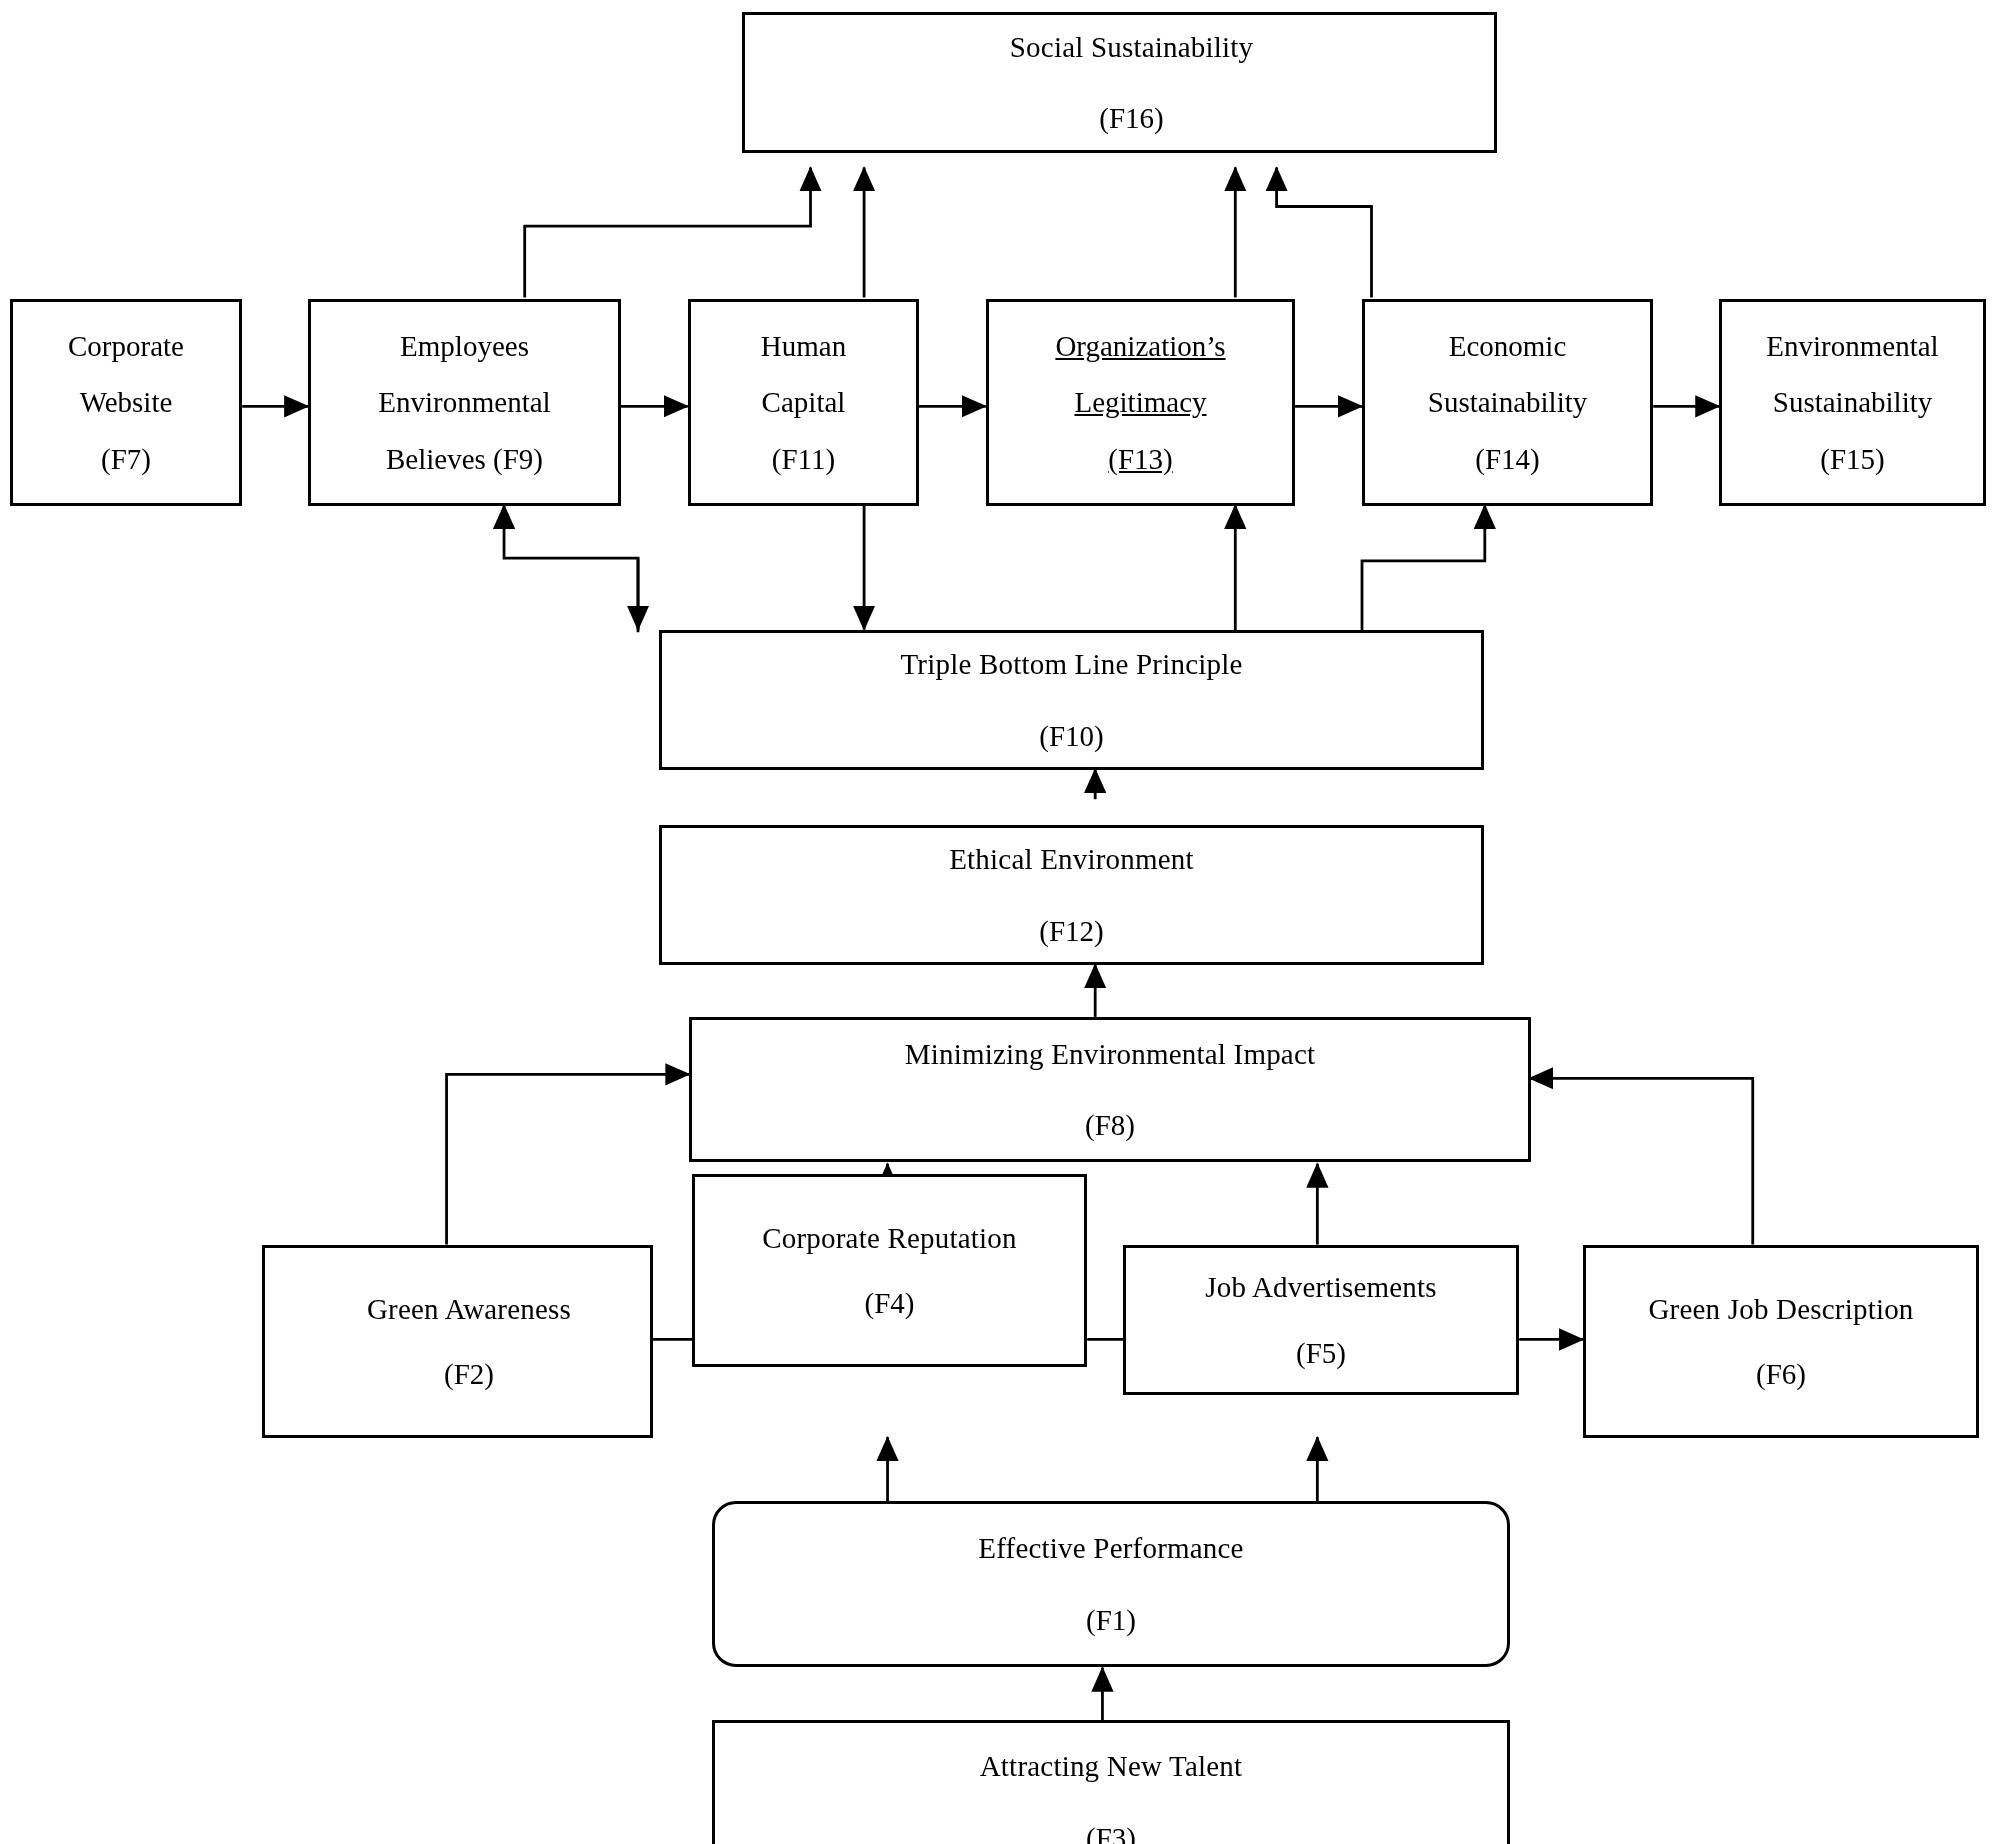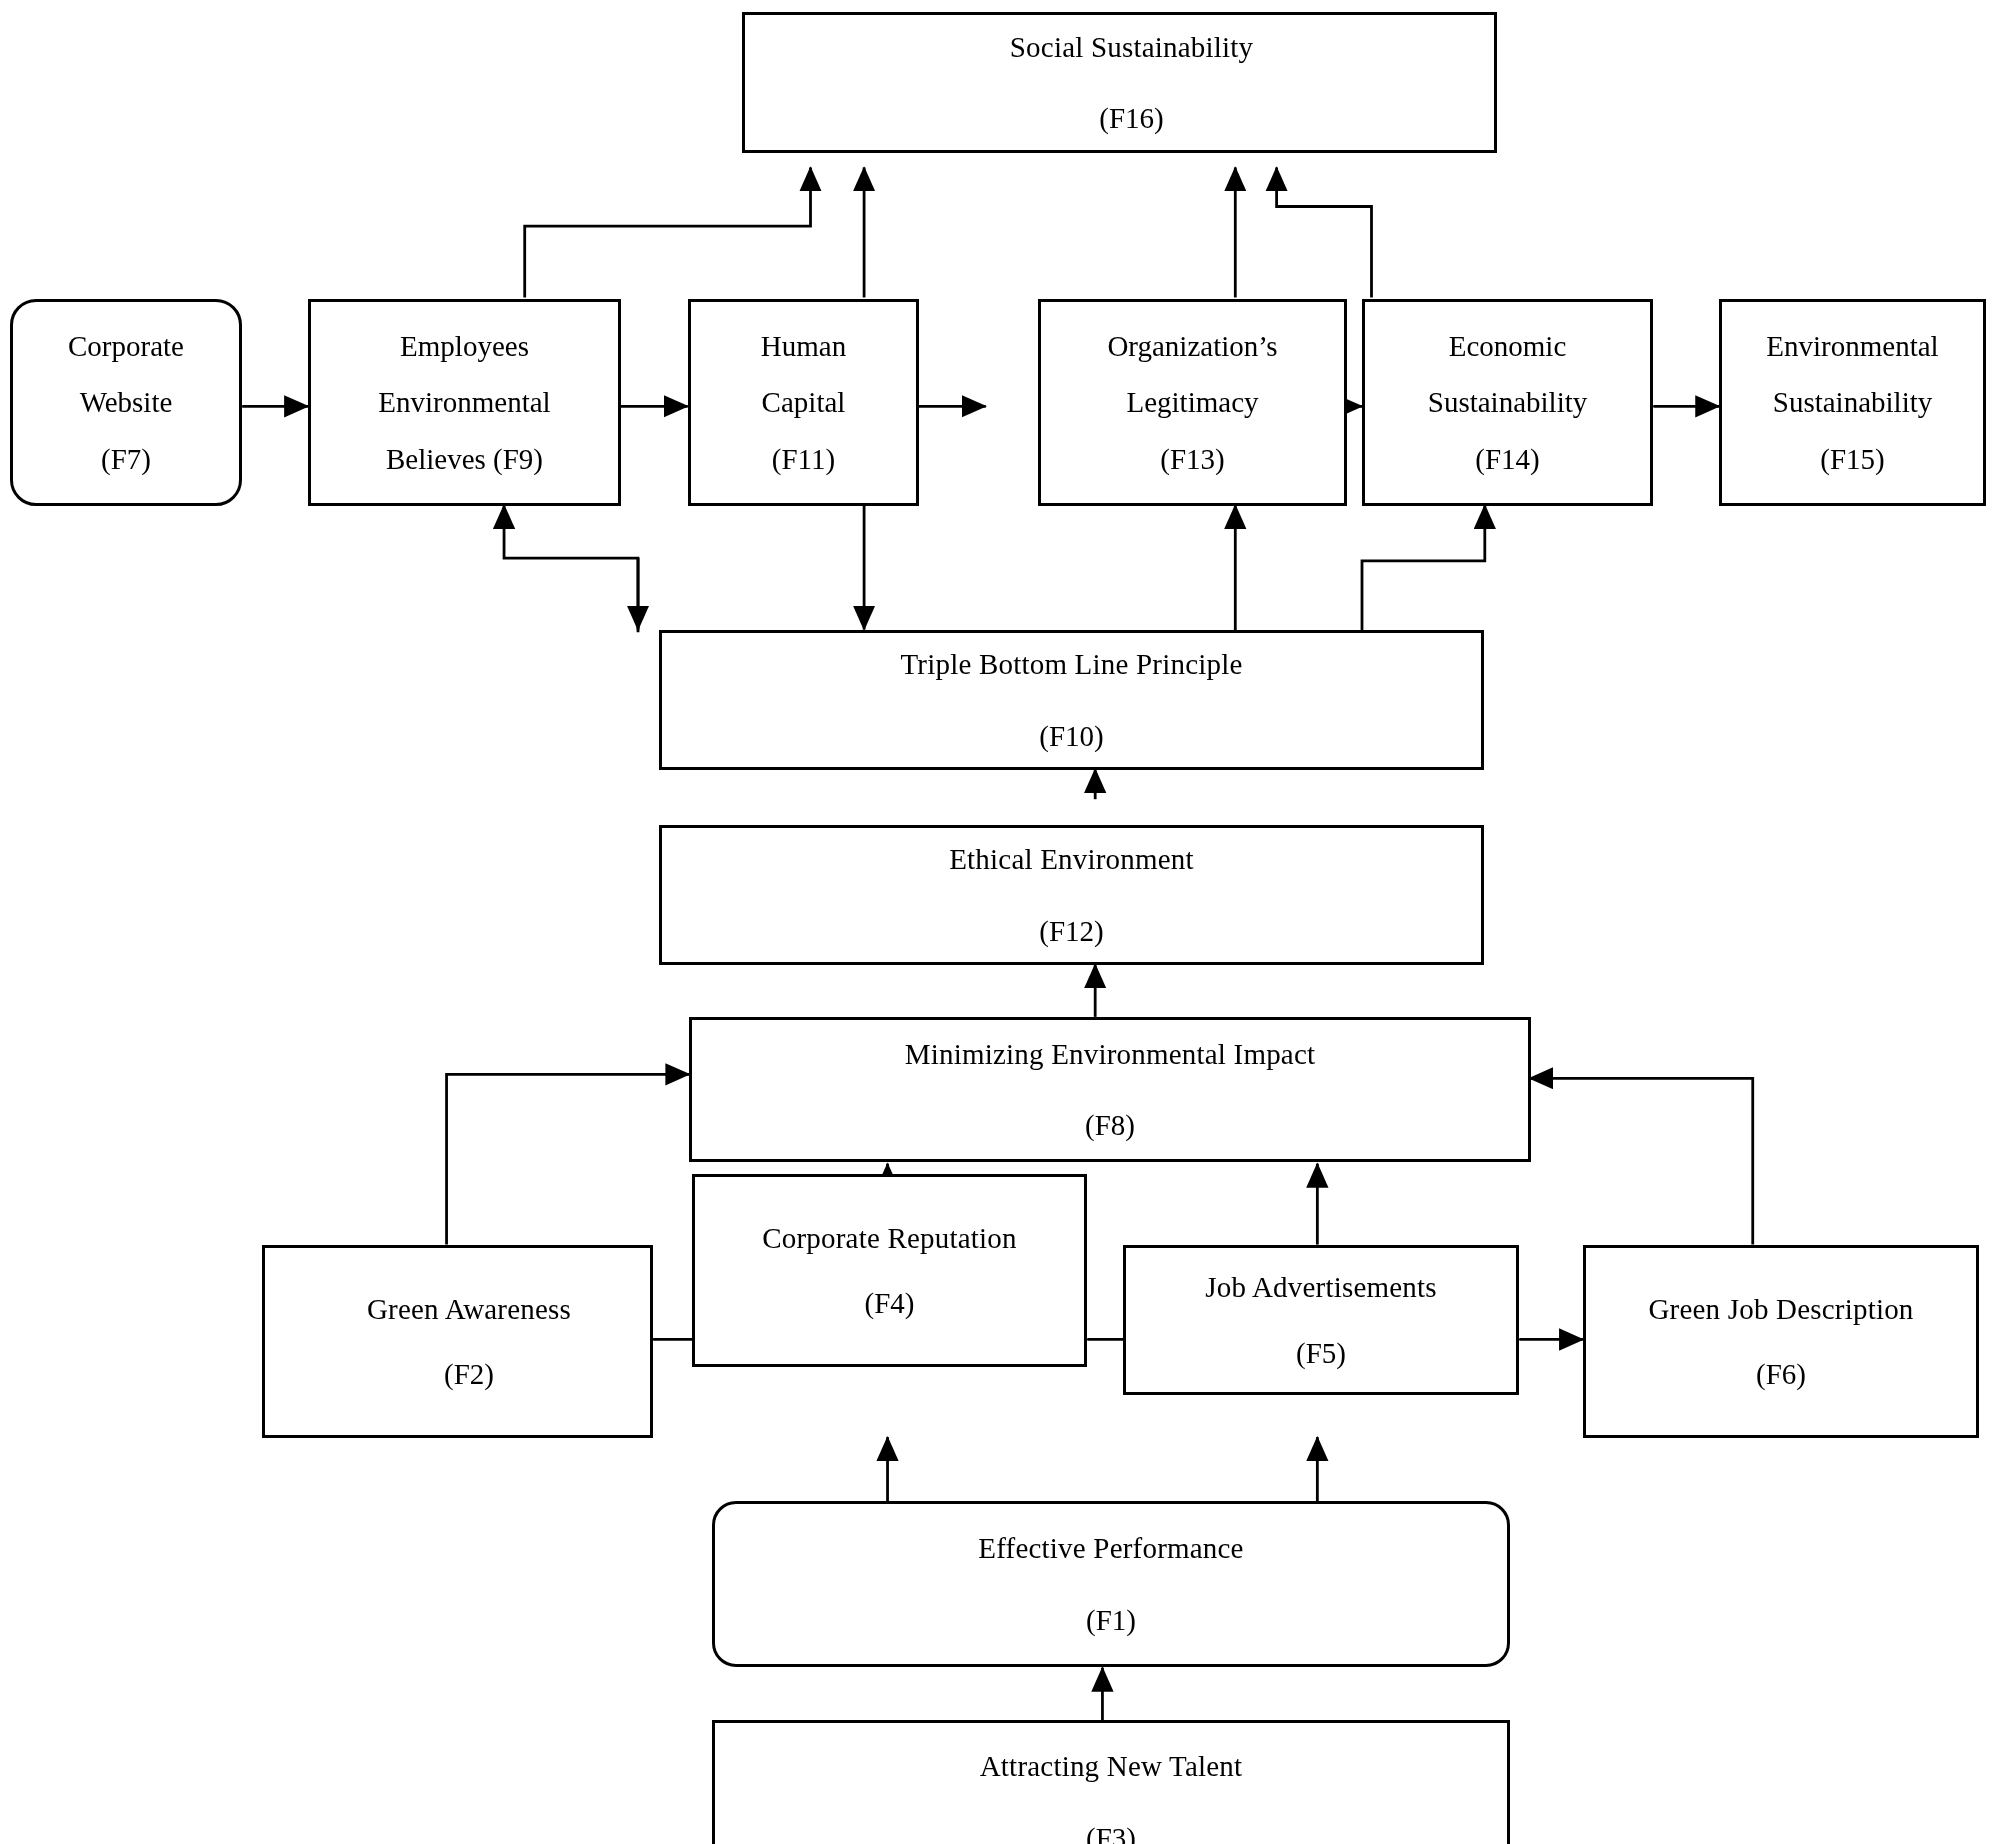--- a/index.html
+++ b/index.html
@@ -94,7 +94,7 @@
     <div class="code">(F16)</div>
   </div>
 
-  <div class="node" style="left:10px;top:299px;width:232px;height:207px;border-radius:26px;">
+  <div class="node" style="left:10px;top:299px;width:232px;height:207px;">
     <div class="l1">Corporate</div>
     <div class="gap-sm"></div>
     <div class="l2">Website</div>

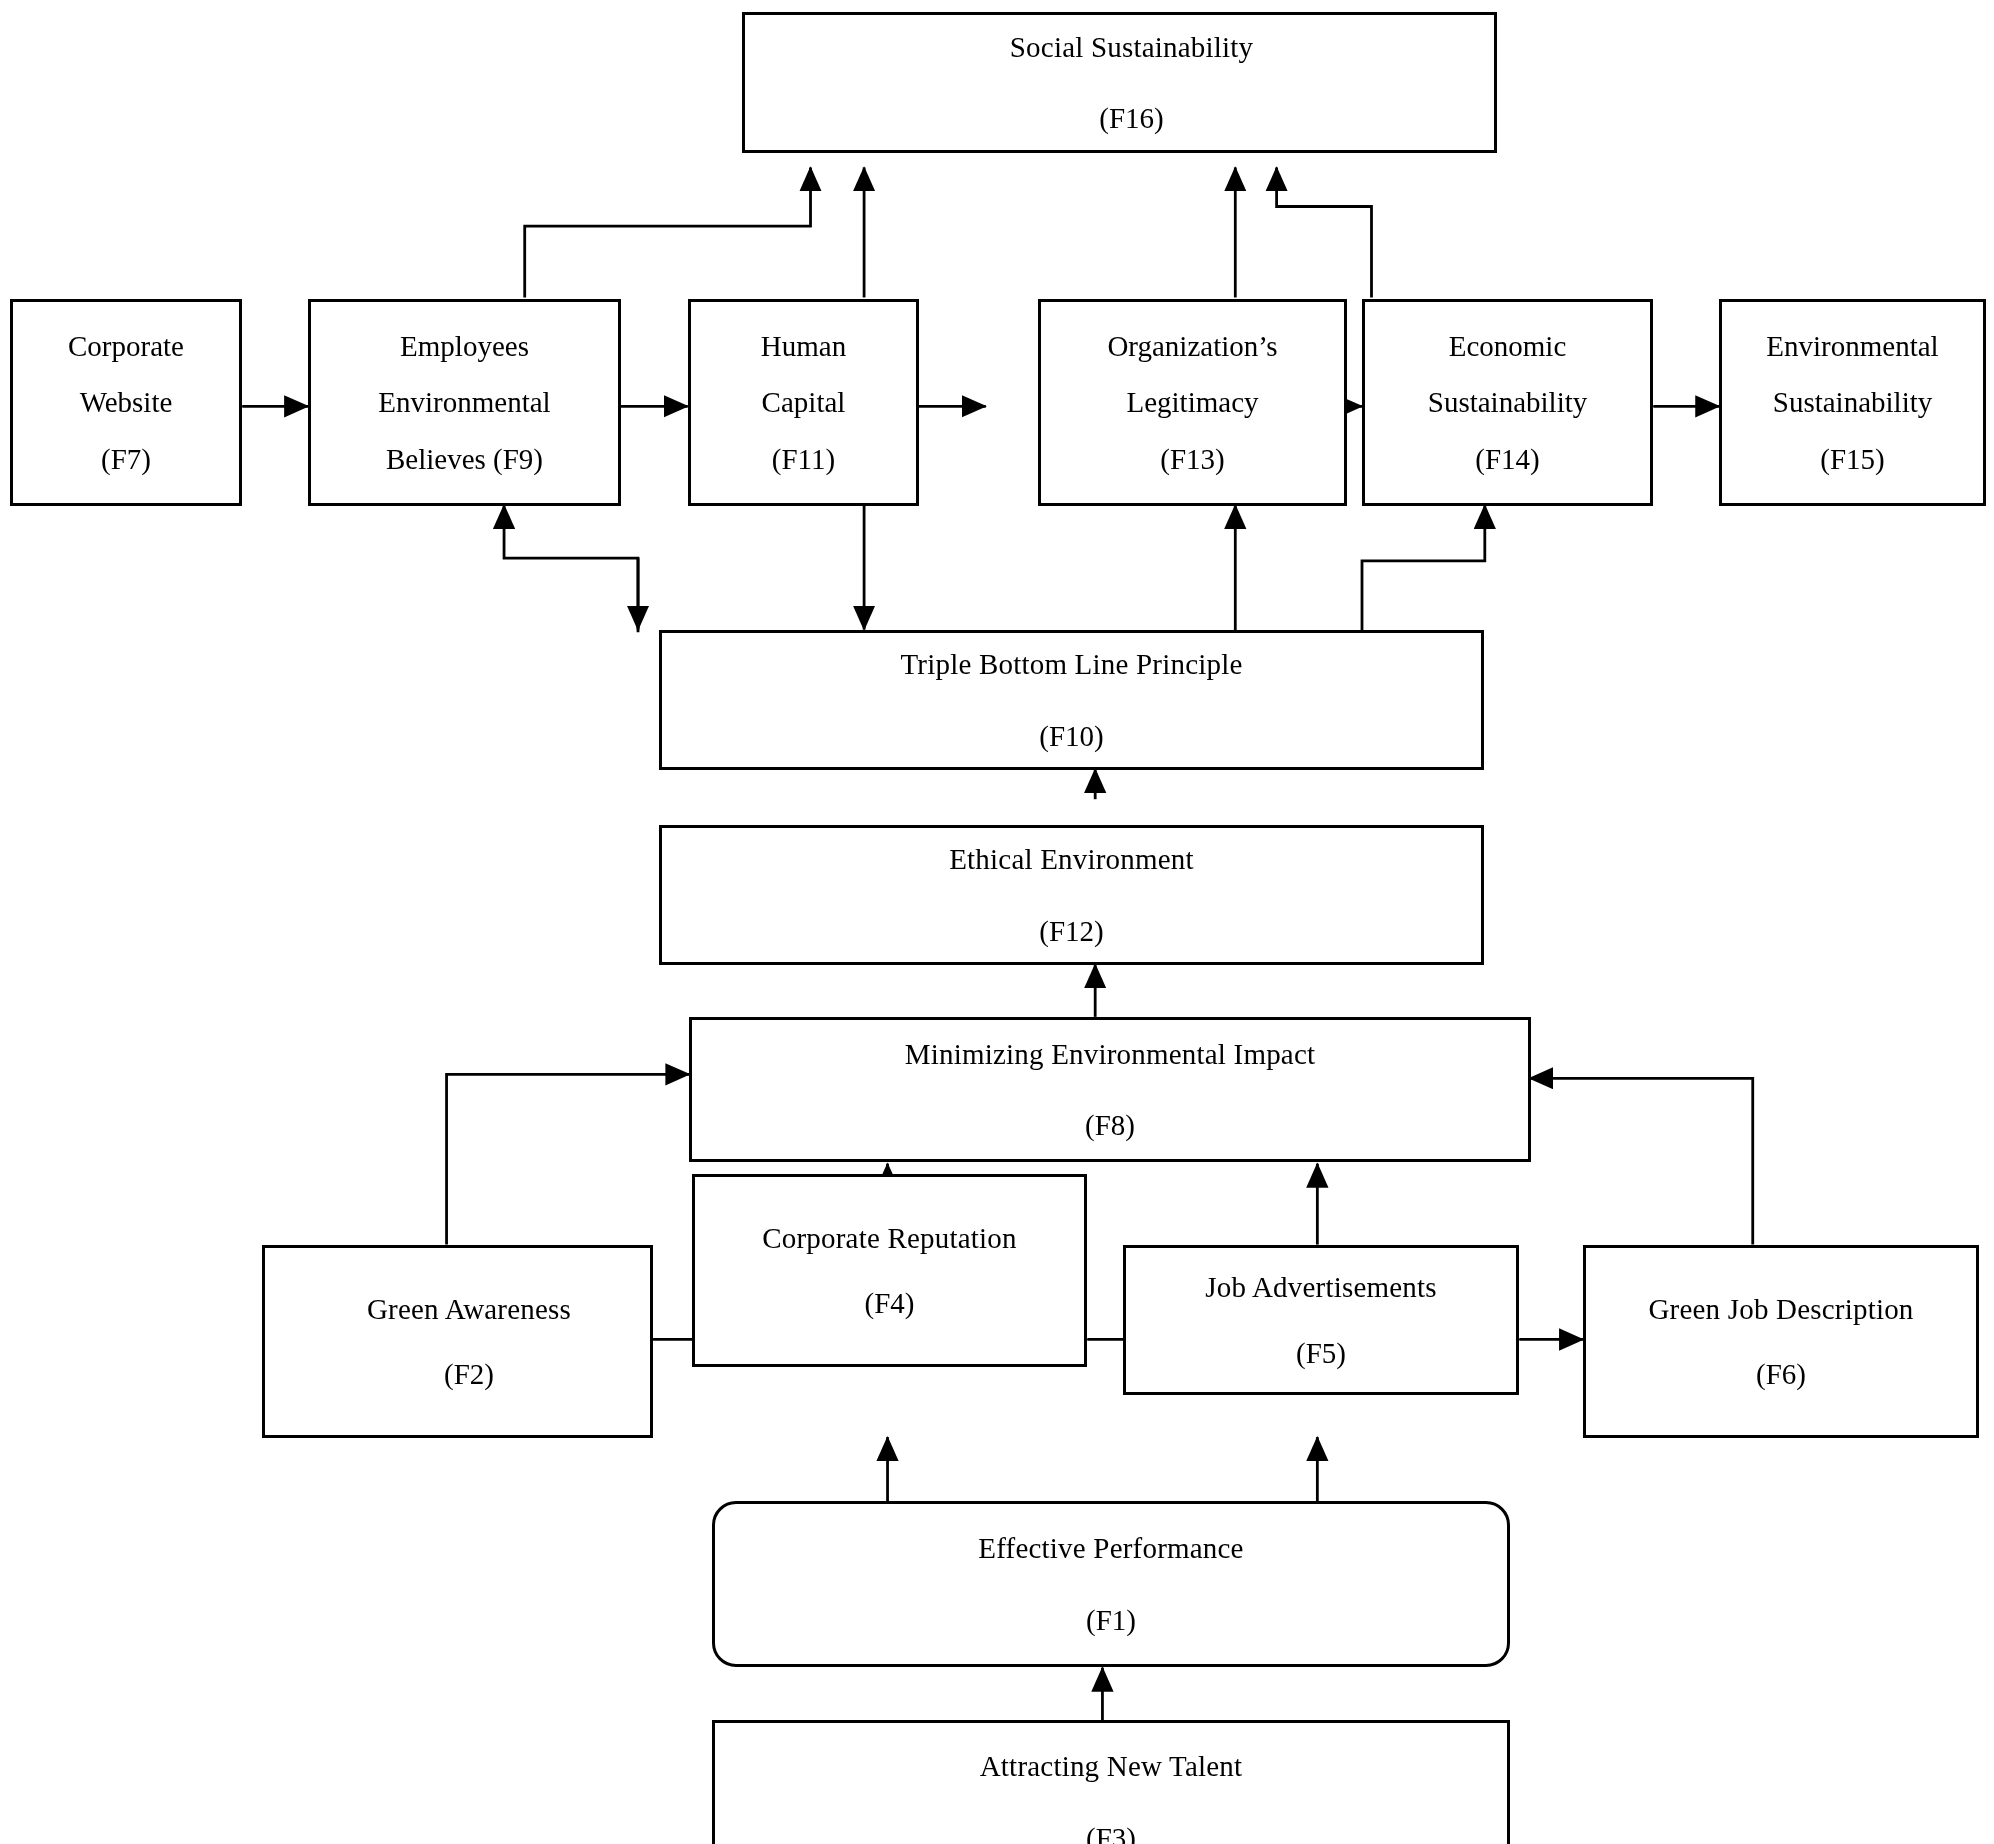--- a/index.html
+++ b/index.html
@@ -118,7 +118,7 @@
     <div class="code">(F11)</div>
   </div>
 
-  <div class="node" style="left:1038px;top:299px;width:309px;height:207px;">
+  <div class="node" style="left:986px;top:299px;width:309px;height:207px;text-decoration:underline;">
     <div class="l1">Organization’s</div>
     <div class="gap-sm"></div>
     <div class="l2">Legitimacy</div>

